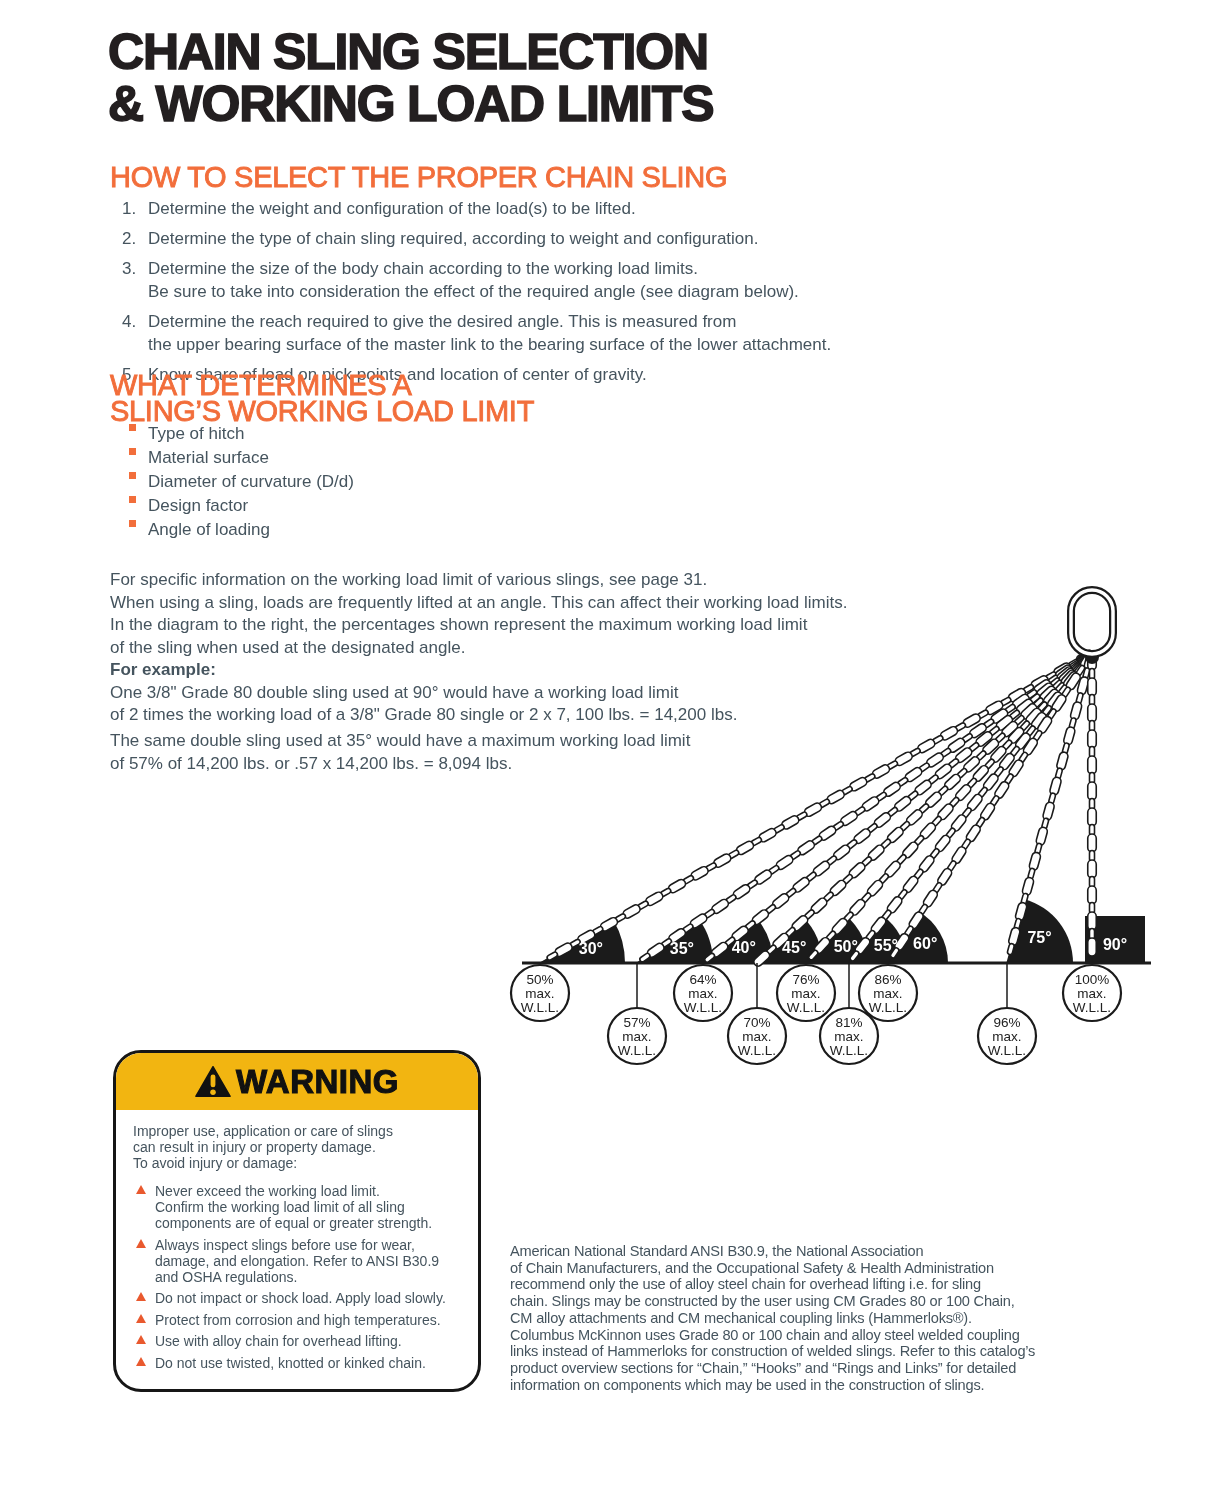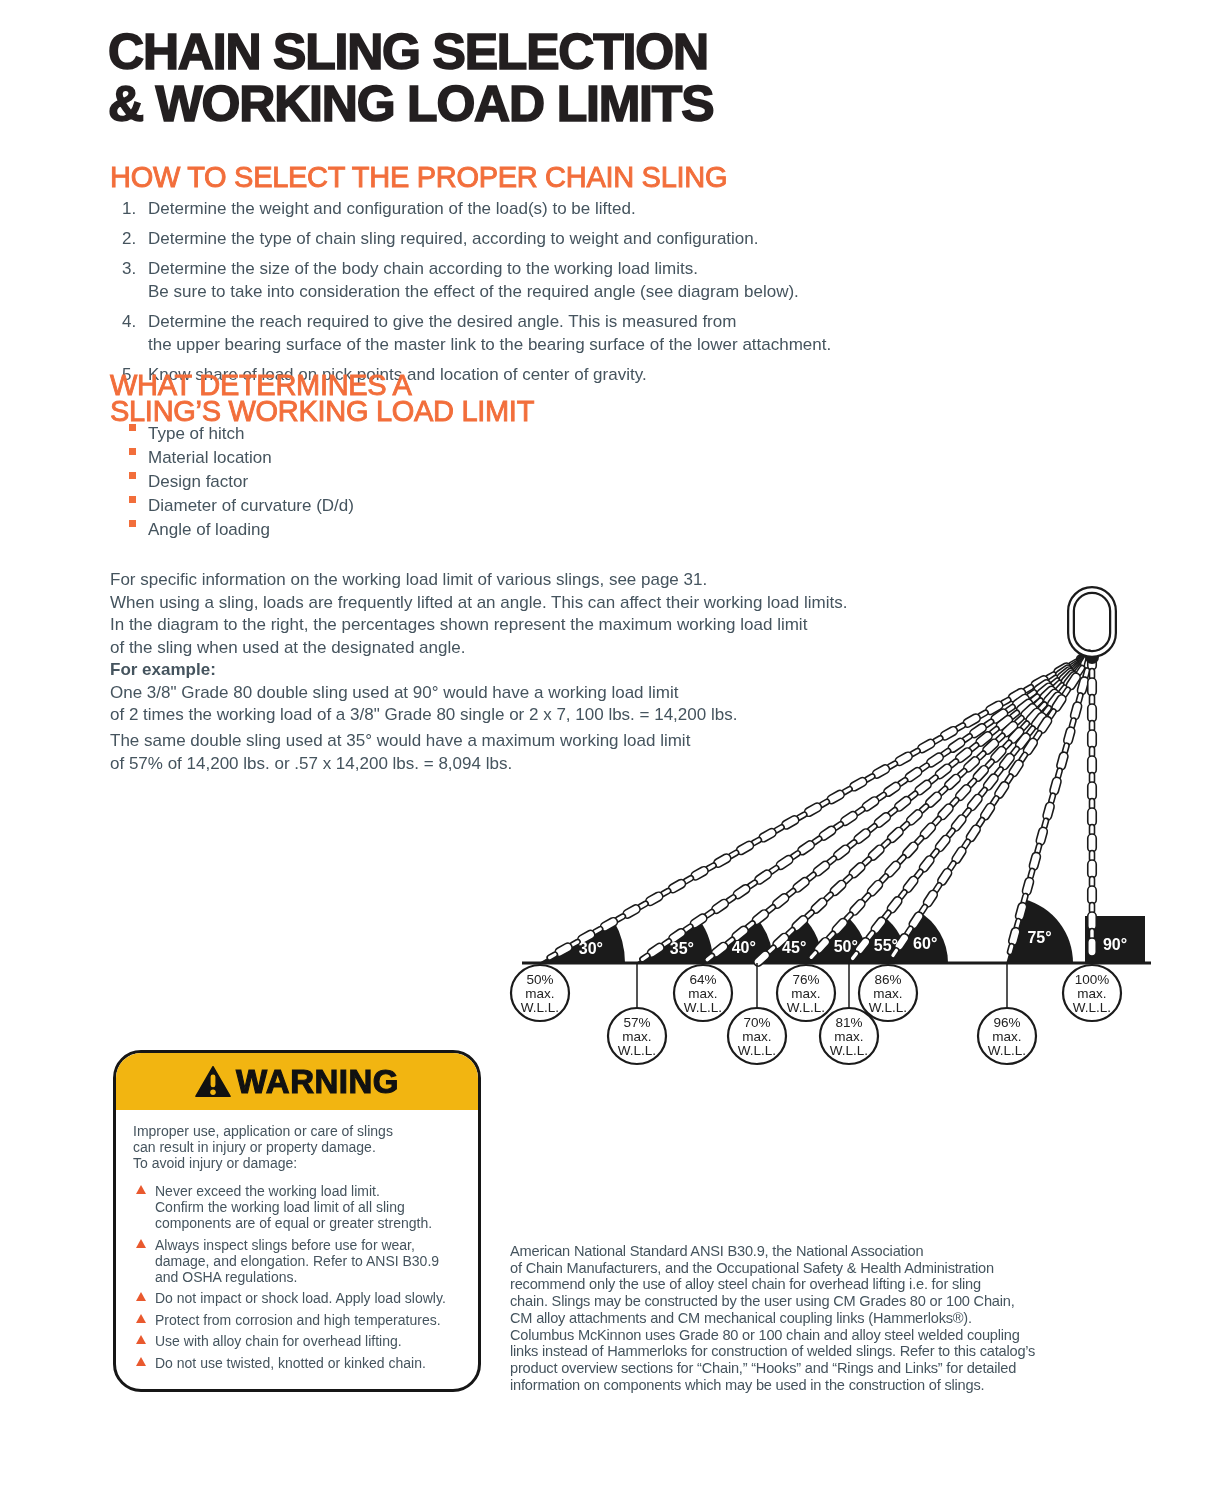--- a/index.html
+++ b/index.html
@@ -85,7 +85,7 @@
         </li>
       <li>
           <span class="sq"></span>
-          <span>Material location</span>
+          <span>Material surface</span>
         </li>
       <li>
           <span class="sq"></span>

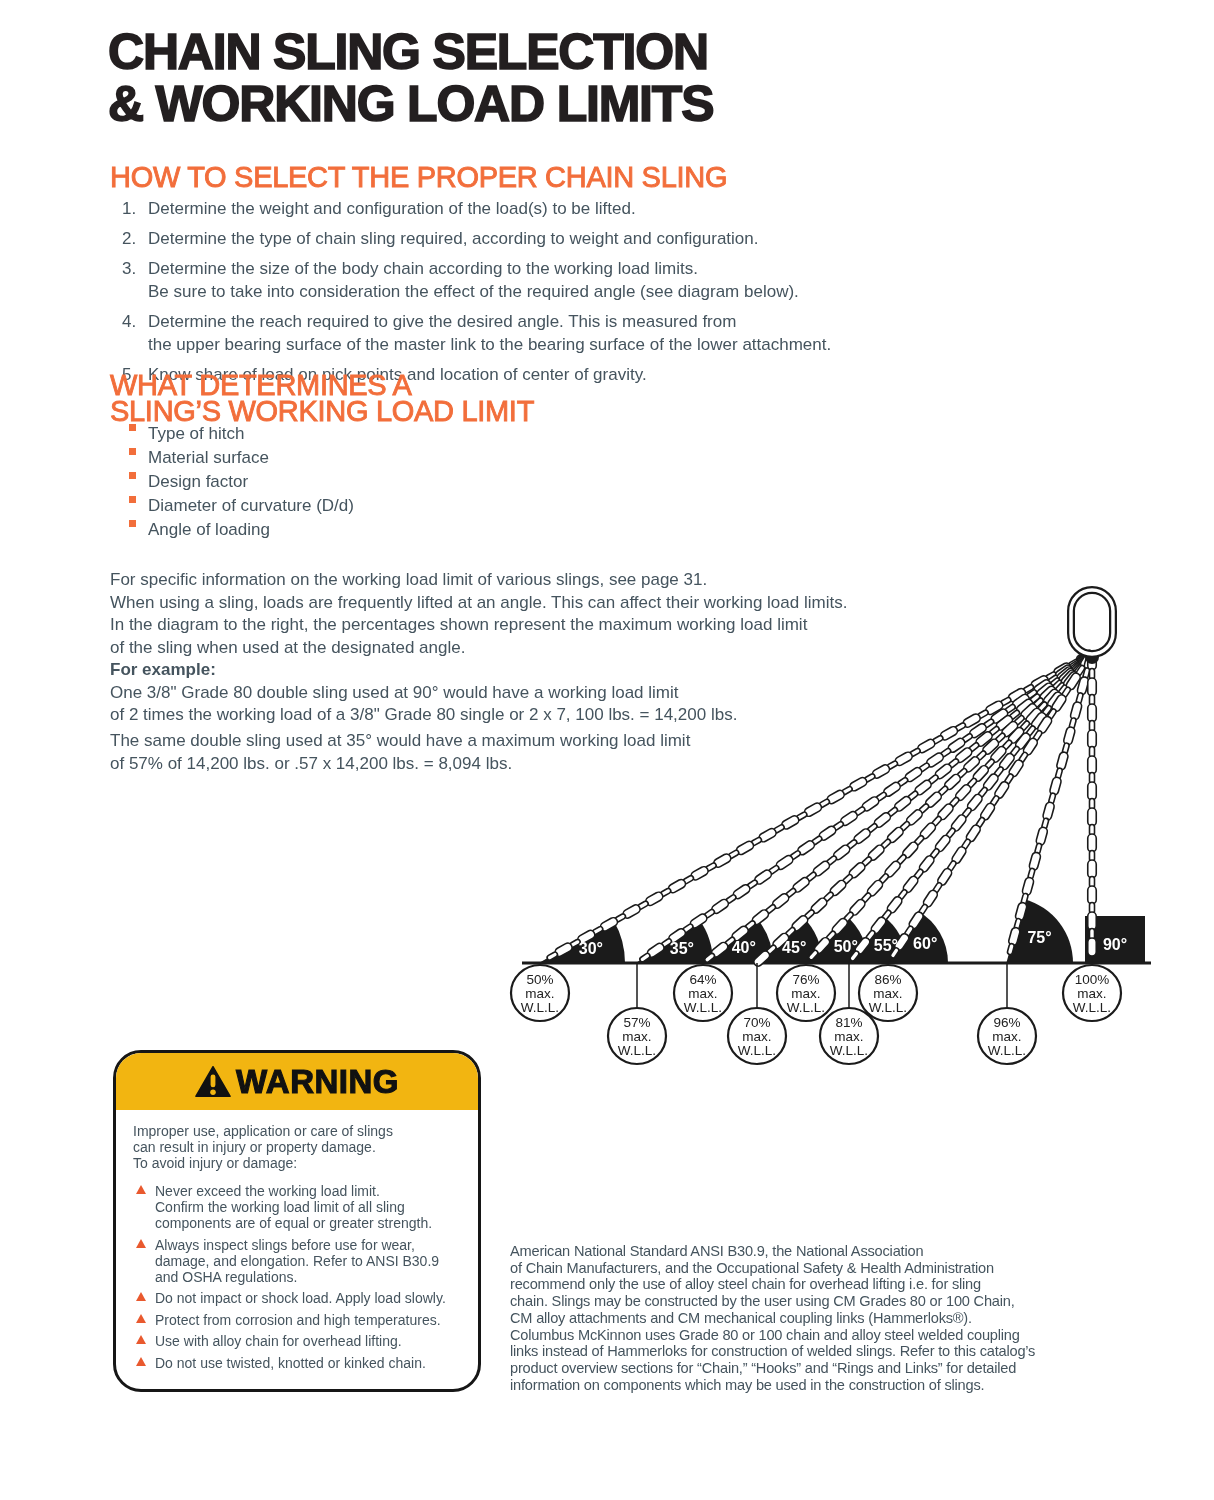--- a/index.html
+++ b/index.html
@@ -89,11 +89,11 @@
         </li>
       <li>
           <span class="sq"></span>
-          <span>Design factor</span>
+          <span>Diameter of curvature (D/d)</span>
         </li>
       <li>
           <span class="sq"></span>
-          <span>Diameter of curvature (D/d)</span>
+          <span>Design factor</span>
         </li>
       <li>
           <span class="sq"></span>

